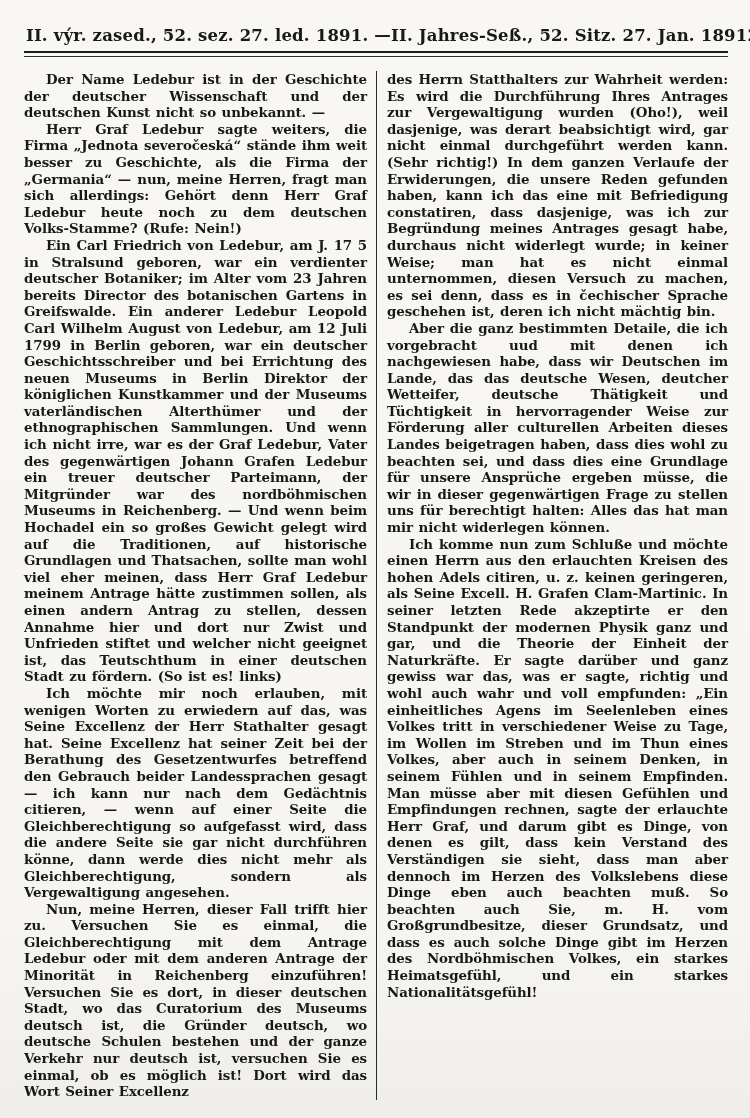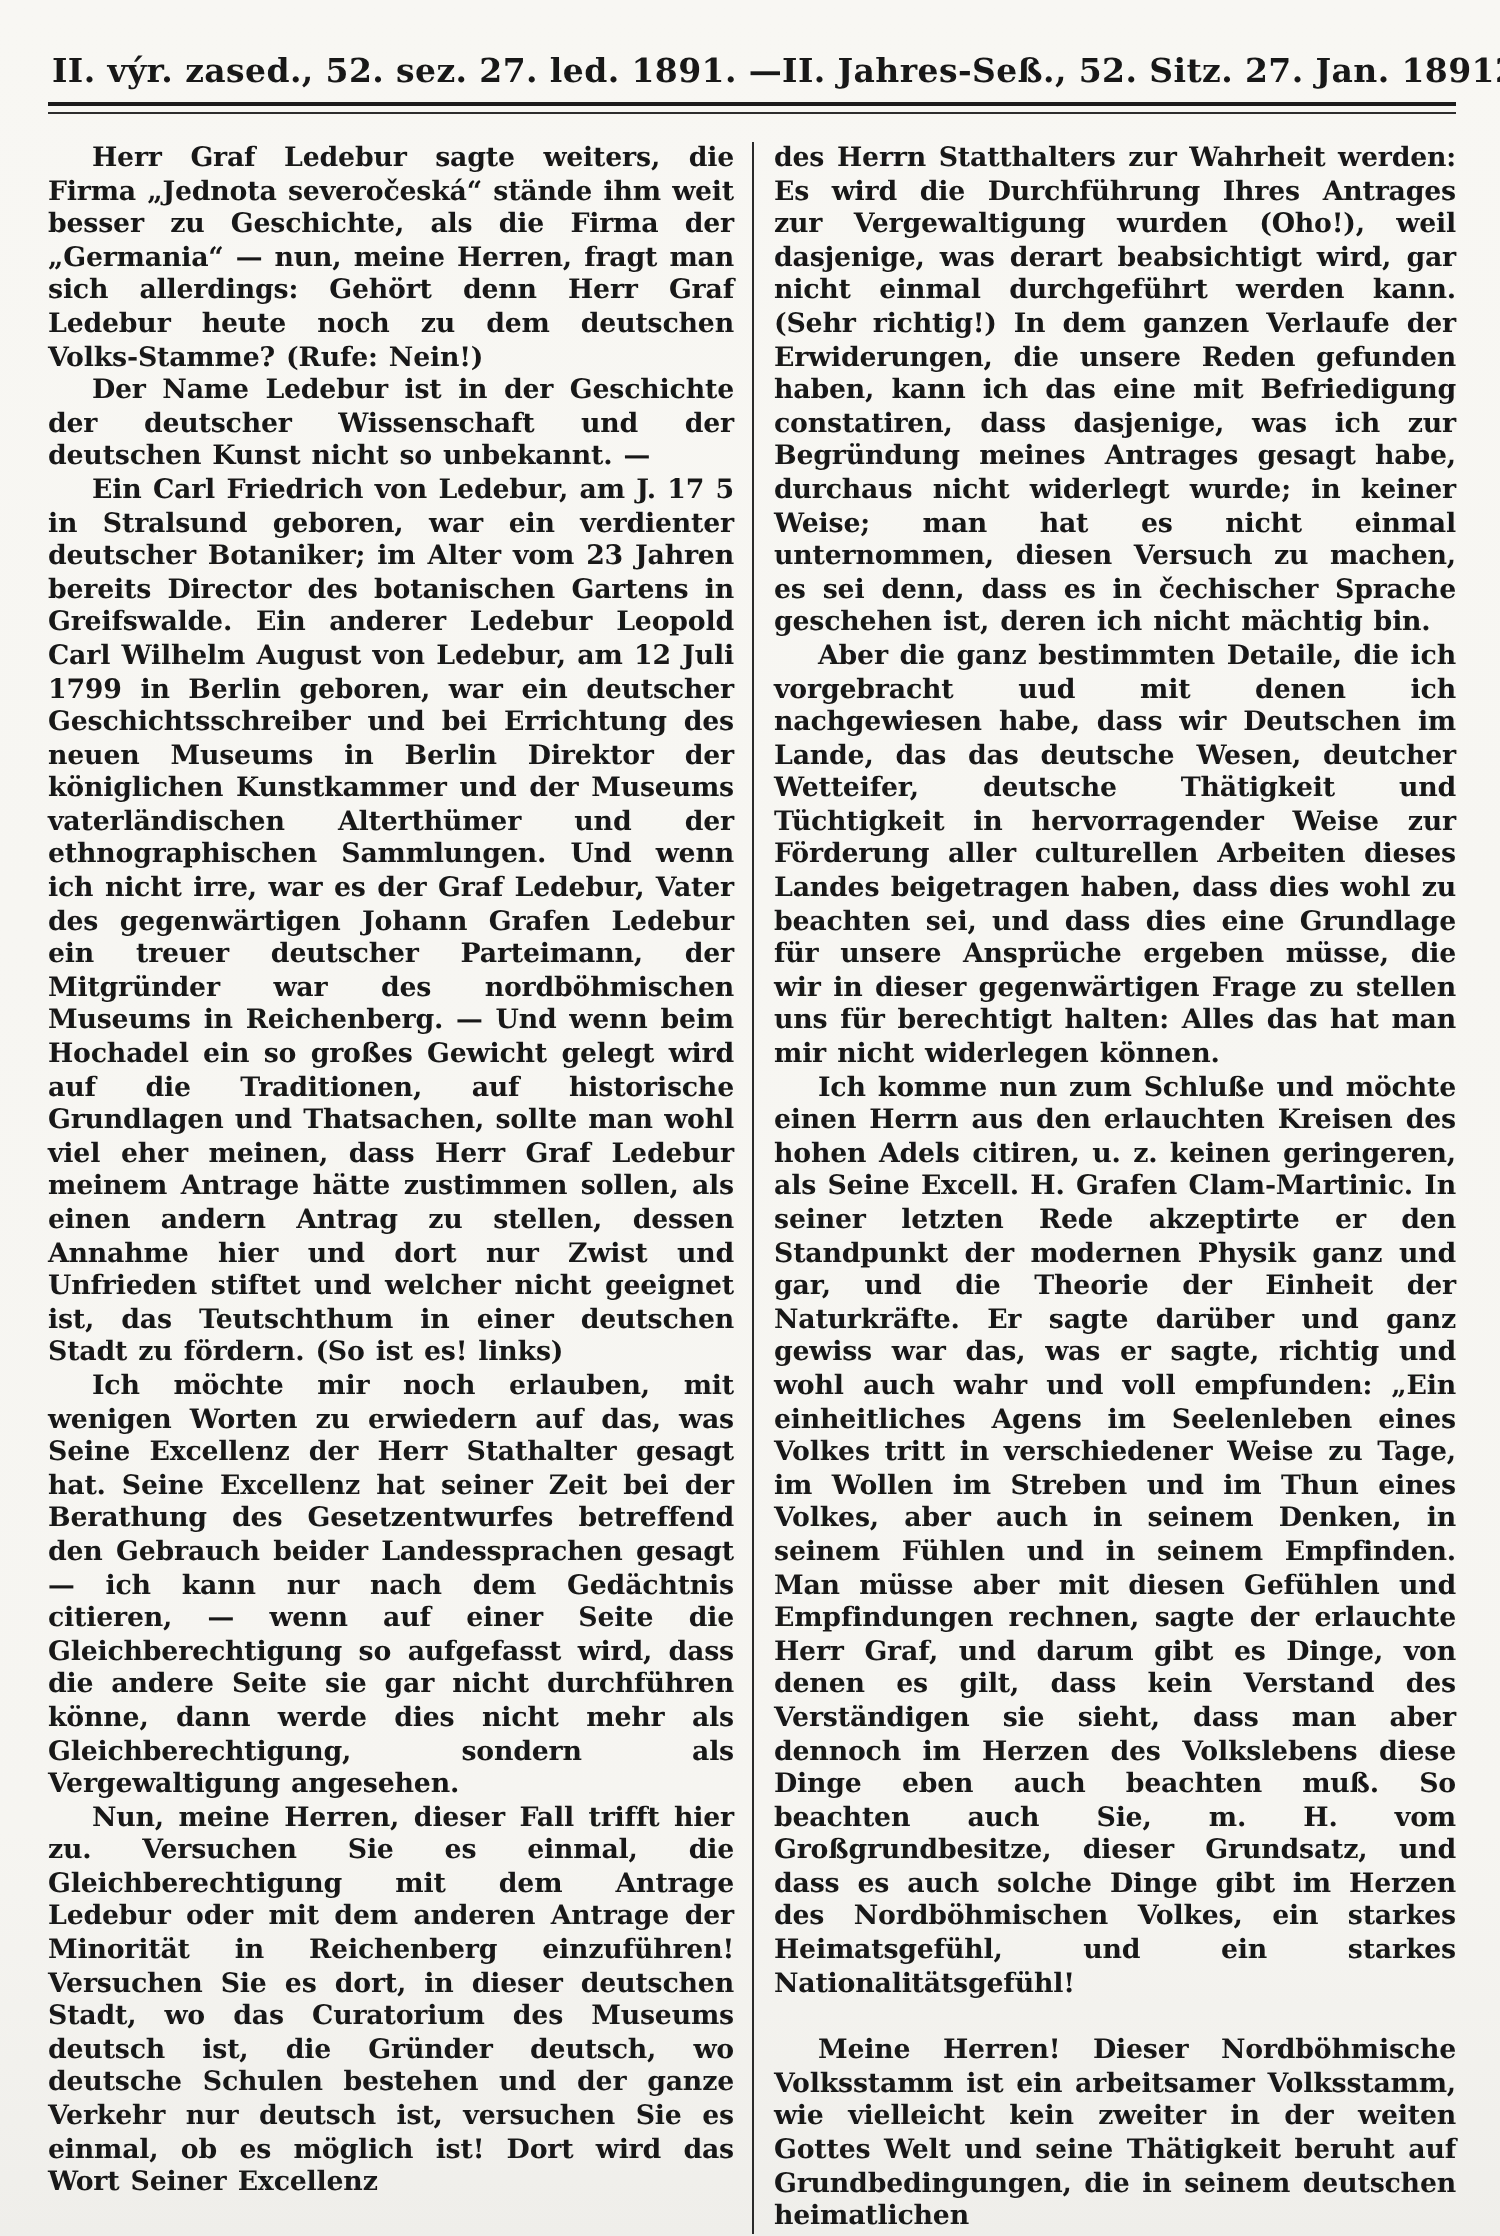--- a/index.html
+++ b/index.html
@@ -73,8 +73,8 @@
   <div class="columns">
 
     <div class="col col-left">
+      <p class="indent">Der Name Ledebur ist in der Geschichte der deutscher Wissenschaft und der deutschen Kunst nicht so unbekannt. —</p>
       <p class="indent">Herr Graf Ledebur sagte weiters, die Firma „Jednota severočeská“ stände ihm weit besser zu Geschichte, als die Firma der „Germania“ — nun, meine Herren, fragt man sich allerdings: Gehört denn Herr Graf Ledebur heute noch zu dem deutschen Volks-Stamme? (Rufe: Nein!)</p>
-      <p class="indent">Der Name Ledebur ist in der Geschichte der deutscher Wissenschaft und der deutschen Kunst nicht so unbekannt. —</p>
       <p class="indent">Ein Carl Friedrich von Ledebur, am J. 17 5 in Stralsund geboren, war ein verdienter deutscher Botaniker; im Alter vom 23 Jahren bereits Director des botanischen Gartens in Greifswalde. Ein anderer Ledebur Leopold Carl Wilhelm August von Ledebur, am 12 Juli 1799 in Berlin geboren, war ein deutscher Geschichtsschreiber und bei Errichtung des neuen Museums in Berlin Direktor der königlichen Kunstkammer und der Museums vaterländischen Alterthümer und der ethnographischen Sammlungen. Und wenn ich nicht irre, war es der Graf Ledebur, Vater des gegenwärtigen Johann Grafen Ledebur ein treuer deutscher Parteimann, der Mitgründer war des nordböhmischen Museums in Reichenberg. — Und wenn beim Hochadel ein so großes Gewicht gelegt wird auf die Traditionen, auf historische Grundlagen und Thatsachen, sollte man wohl viel eher meinen, dass Herr Graf Ledebur meinem Antrage hätte zustimmen sollen, als einen andern Antrag zu stellen, dessen Annahme hier und dort nur Zwist und Unfrieden stiftet und welcher nicht geeignet ist, das Teutschthum in einer deutschen Stadt zu fördern. (So ist es! links)</p>
       <p class="indent">Ich möchte mir noch erlauben, mit wenigen Worten zu erwiedern auf das, was Seine Excellenz der Herr Stathalter gesagt hat. Seine Excellenz hat seiner Zeit bei der Berathung des Gesetzentwurfes betreffend den Gebrauch beider Landessprachen gesagt — ich kann nur nach dem Gedächtnis citieren, — wenn auf einer Seite die Gleichberechtigung so aufgefasst wird, dass die andere Seite sie gar nicht durchführen könne, dann werde dies nicht mehr als Gleichberechtigung, sondern als Vergewaltigung angesehen.</p>
       <p class="indent">Nun, meine Herren, dieser Fall trifft hier zu. Versuchen Sie es einmal, die Gleichberechtigung mit dem Antrage Ledebur oder mit dem anderen Antrage der Minorität in Reichenberg einzuführen! Versuchen Sie es dort, in dieser deutschen Stadt, wo das Curatorium des Museums deutsch ist, die Gründer deutsch, wo deutsche Schulen bestehen und der ganze Verkehr nur deutsch ist, versuchen Sie es einmal, ob es möglich ist! Dort wird das Wort Seiner Excellenz</p>

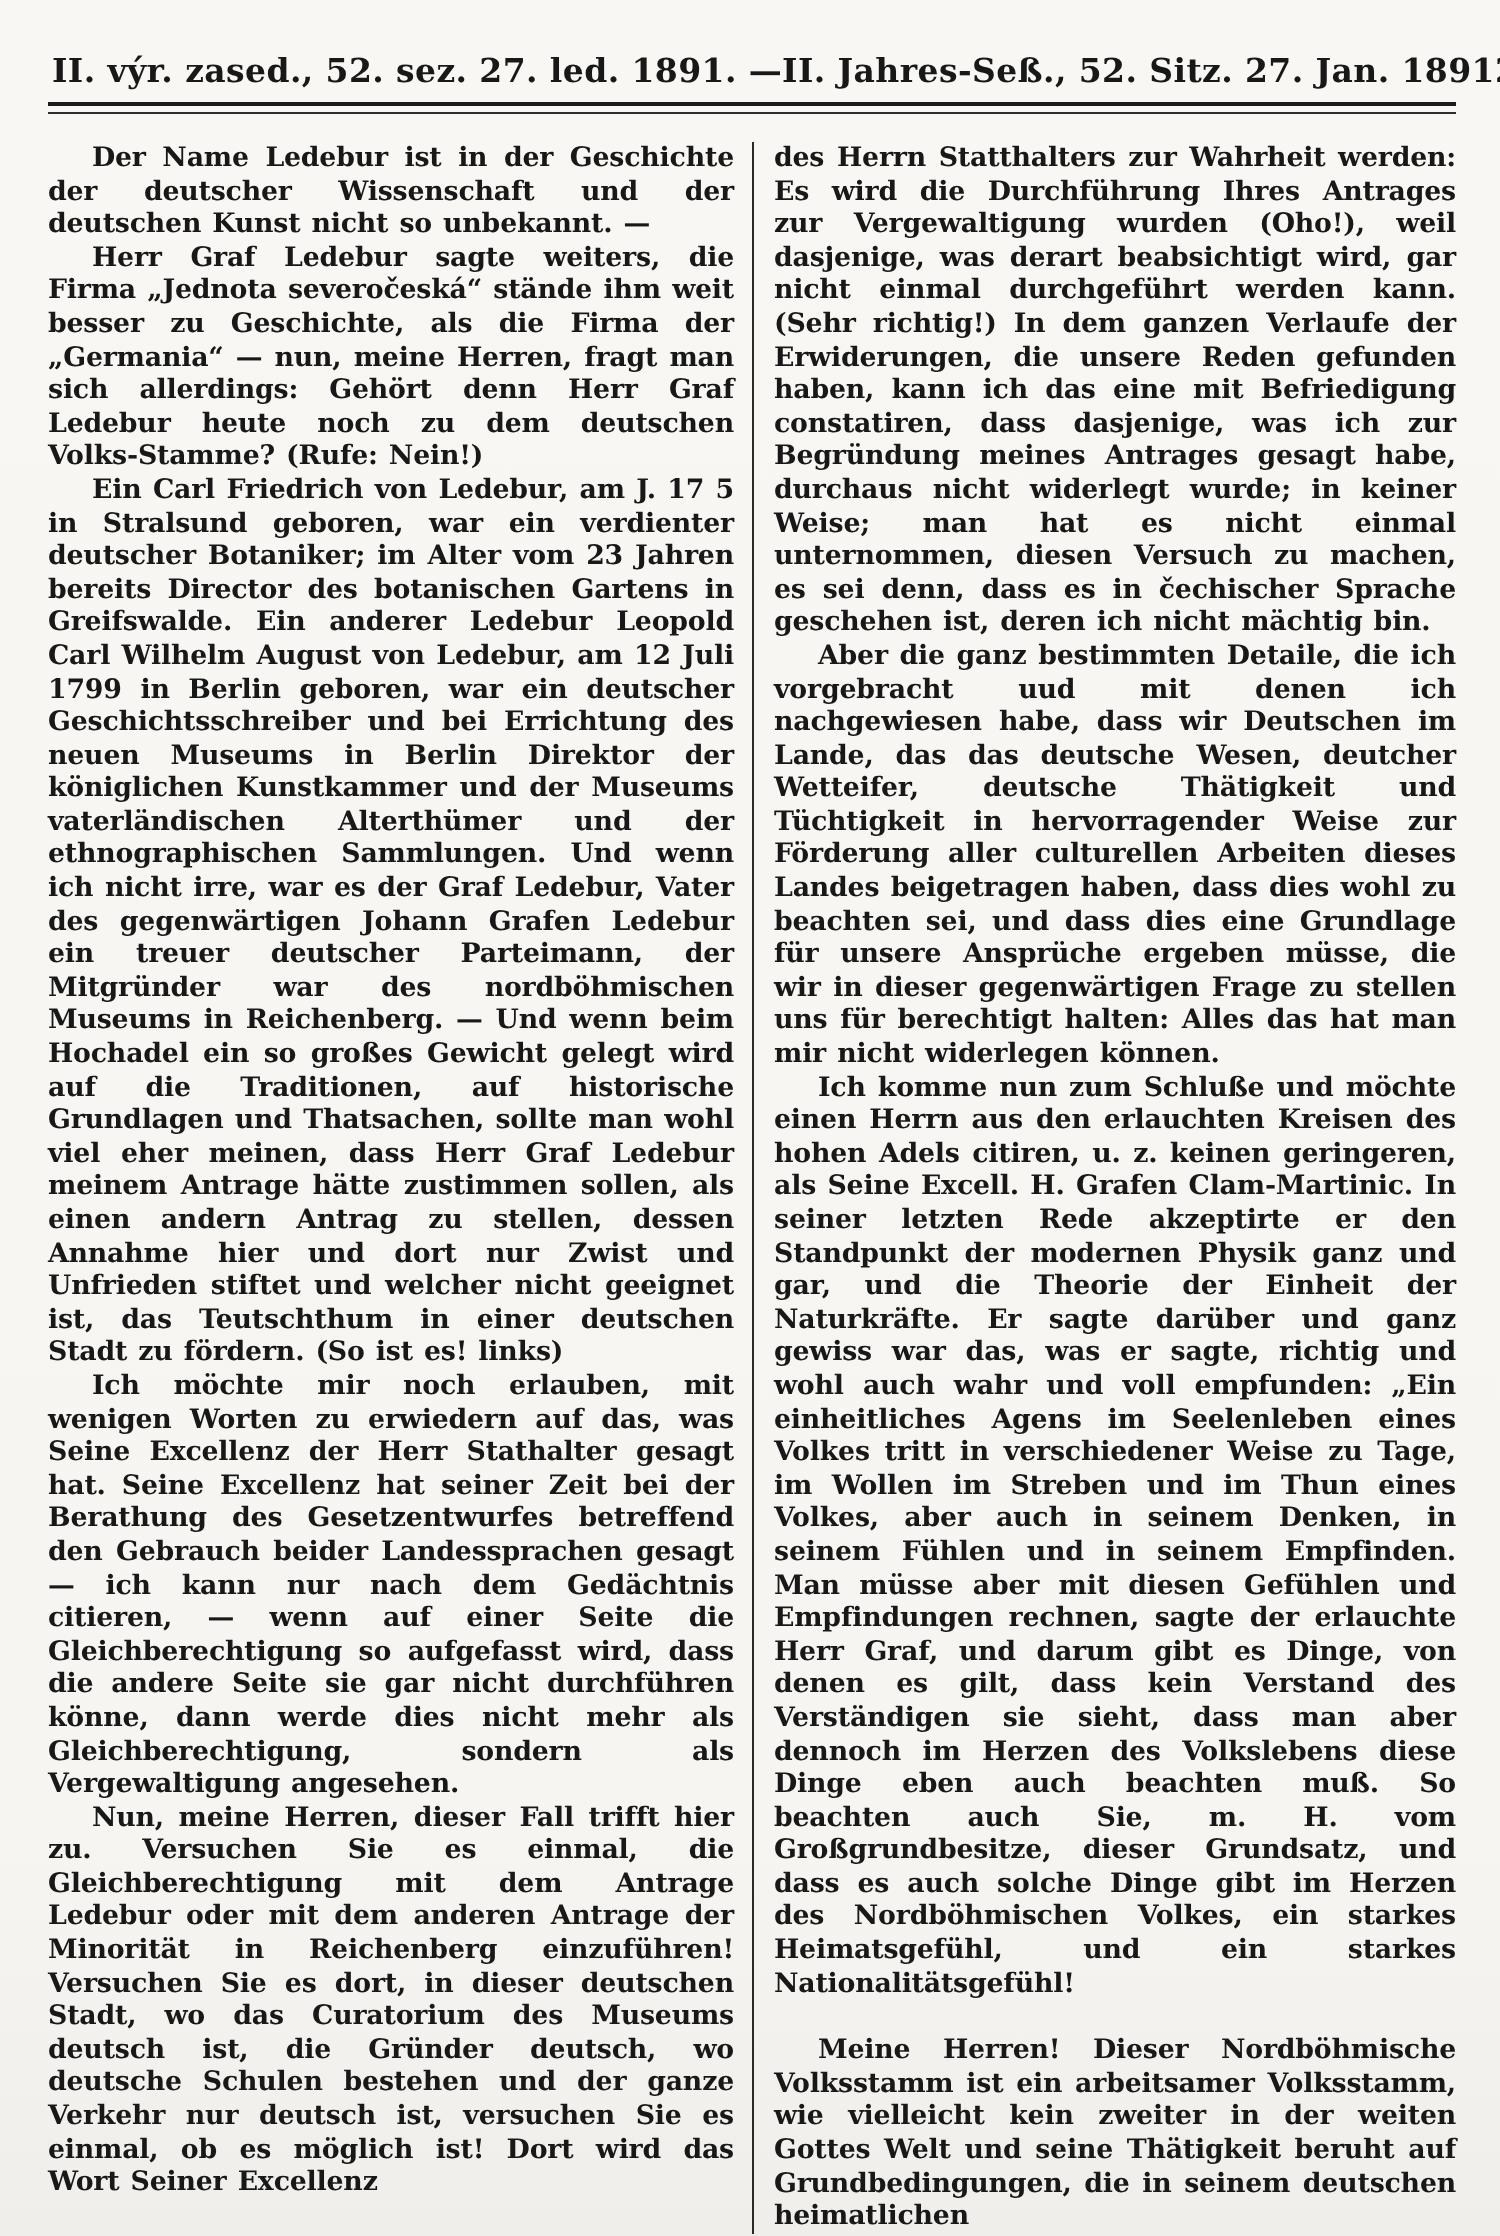--- a/index.html
+++ b/index.html
@@ -84,7 +84,6 @@
       <p>des Herrn Statthalters zur Wahrheit werden: Es wird die Durchführung Ihres Antrages zur Vergewaltigung wurden (Oho!), weil dasjenige, was derart beabsichtigt wird, gar nicht einmal durchgeführt werden kann. (Sehr richtig!) In dem ganzen Verlaufe der Erwiderungen, die unsere Reden gefunden haben, kann ich das eine mit Befriedigung constatiren, dass dasjenige, was ich zur Begründung meines Antrages gesagt habe, durchaus nicht widerlegt wurde; in keiner Weise; man hat es nicht einmal unternommen, diesen Versuch zu machen, es sei denn, dass es in čechischer Sprache geschehen ist, deren ich nicht mächtig bin.</p>
       <p class="indent">Aber die ganz bestimmten Detaile, die ich vorgebracht uud mit denen ich nachgewiesen habe, dass wir Deutschen im Lande, das das deutsche Wesen, deutcher Wetteifer, deutsche Thätigkeit und Tüchtigkeit in hervorragender Weise zur Förderung aller culturellen Arbeiten dieses Landes beigetragen haben, dass dies wohl zu beachten sei, und dass dies eine Grundlage für unsere Ansprüche ergeben müsse, die wir in dieser gegenwärtigen Frage zu stellen uns für berechtigt halten: Alles das hat man mir nicht widerlegen können.</p>
       <p class="indent">Ich komme nun zum Schluße und möchte einen Herrn aus den erlauchten Kreisen des hohen Adels citiren, u. z. keinen geringeren, als Seine Excell. H. Grafen Clam-Martinic. In seiner letzten Rede akzeptirte er den Standpunkt der modernen Physik ganz und gar, und die Theorie der Einheit der Naturkräfte. Er sagte darüber und ganz gewiss war das, was er sagte, richtig und wohl auch wahr und voll empfunden: „Ein einheitliches Agens im Seelenleben eines Volkes tritt in verschiedener Weise zu Tage, im Wollen im Streben und im Thun eines Volkes, aber auch in seinem Denken, in seinem Fühlen und in seinem Empfinden. Man müsse aber mit diesen Gefühlen und Empfindungen rechnen, sagte der erlauchte Herr Graf, und darum gibt es Dinge, von denen es gilt, dass kein Verstand des Verständigen sie sieht, dass man aber dennoch im Herzen des Volkslebens diese Dinge eben auch beachten muß. So beachten auch Sie, m. H. vom Großgrundbesitze, dieser Grundsatz, und dass es auch solche Dinge gibt im Herzen des Nordböhmischen Volkes, ein starkes Heimatsgefühl, und ein starkes Nationalitätsgefühl!</p>
-      <p class="indent spaced-before">Meine Herren! Dieser Nordböhmische Volksstamm ist ein arbeitsamer Volksstamm, wie vielleicht kein zweiter in der weiten Gottes Welt und seine Thätigkeit beruht auf Grundbedingungen, die in seinem deutschen heimatlichen</p>
     </div>
 
   </div>

